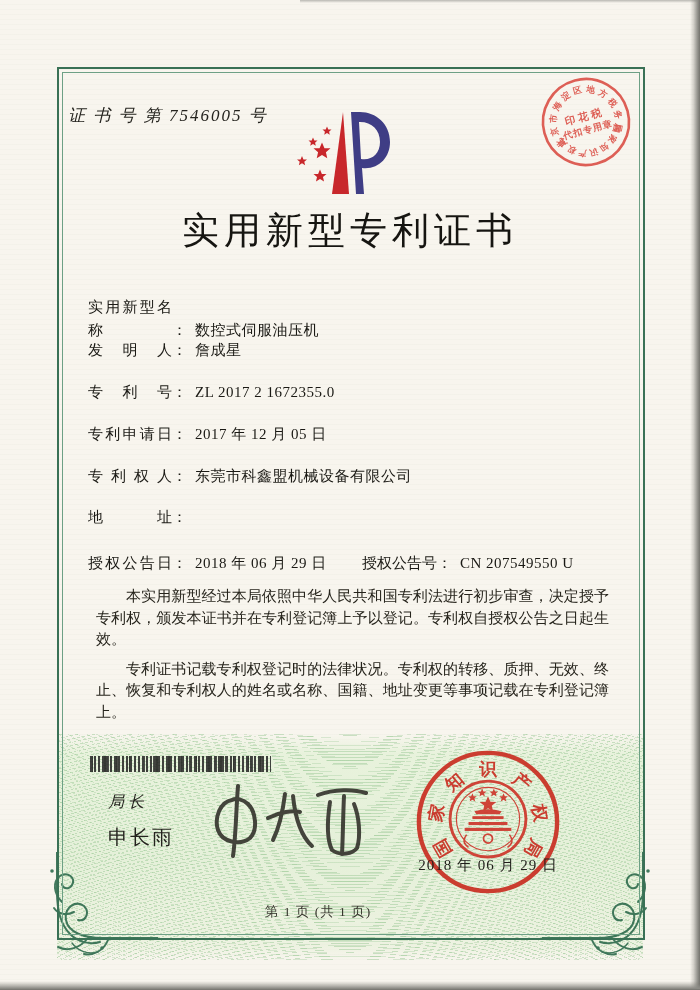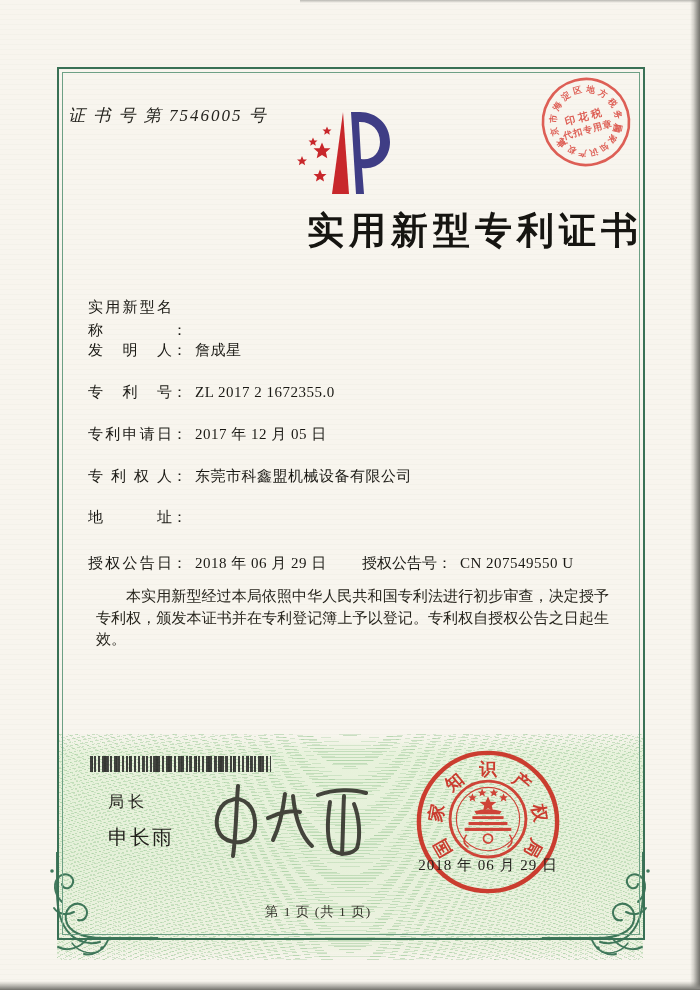--- a/index.html
+++ b/index.html
@@ -39,8 +39,8 @@
 
   .logo{position:absolute;left:294px;top:106px;width:112px;height:94px;}
 
-  .title{position:absolute;left:57px;width:586px;top:206px;text-align:right;
-    font-size:37px;font-weight:bold;letter-spacing:5px;color:#161511;}
+  .title{position:absolute;left:57px;width:586px;top:206px;text-align:center;
+    font-size:37px;font-weight:normal;letter-spacing:5px;color:#161511;}
 
   .fields{position:absolute;left:88px;top:0;width:540px;font-size:15px;color:#1a1914;}
   .frow{position:absolute;left:0;display:flex;align-items:flex-end;line-height:23px;}

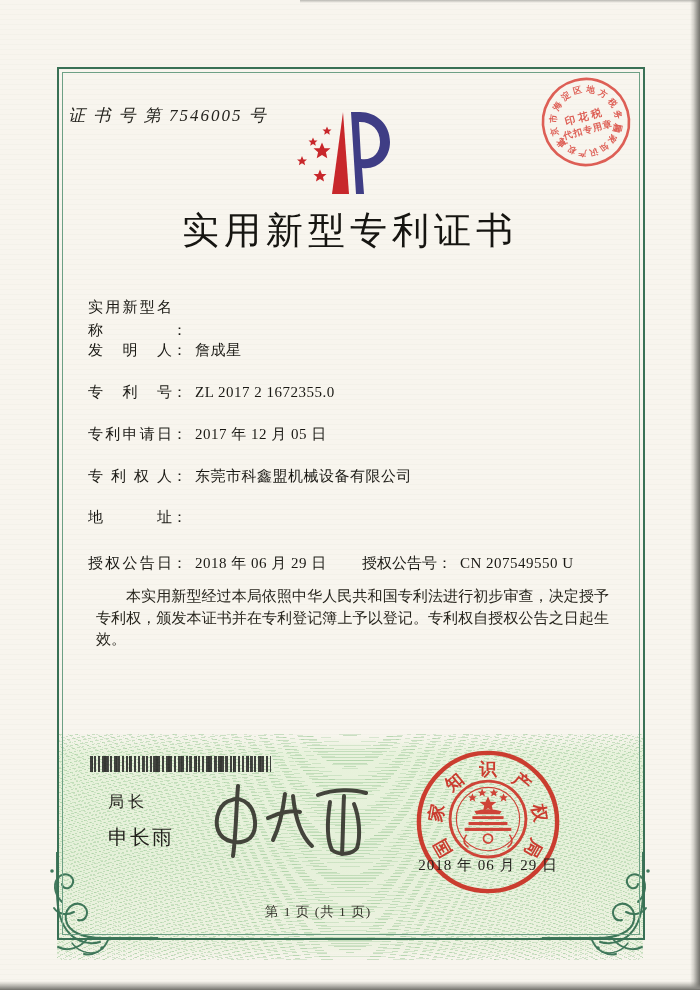--- a/index.html
+++ b/index.html
@@ -142,6 +142,7 @@
     <div class="frow r1">
       <span class="lab">实用新型名称</span>
         <span class="colon">：</span>
+      <span class="val">数控式伺服油压机</span>
     </div>
     <div class="frow r2">
       <span class="lab">发明人</span>

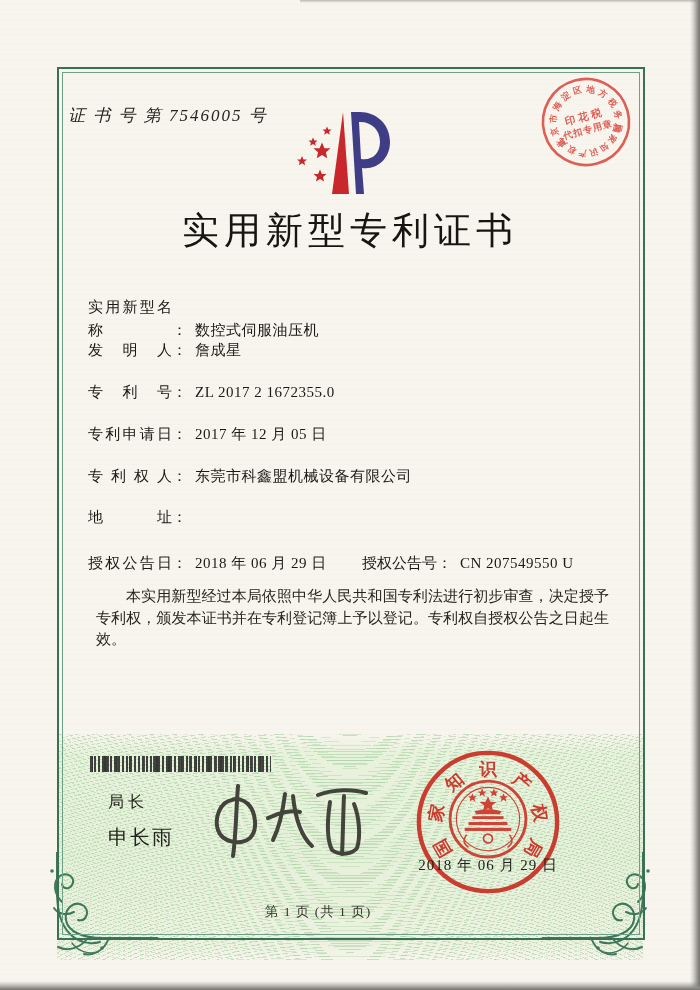--- a/index.html
+++ b/index.html
@@ -182,6 +182,7 @@
 
   <div class="paras">
     <p>本实用新型经过本局依照中华人民共和国专利法进行初步审查，决定授予专利权，颁发本证书并在专利登记簿上予以登记。专利权自授权公告之日起生效。</p>
+    <p>专利证书记载专利权登记时的法律状况。专利权的转移、质押、无效、终止、恢复和专利权人的姓名或名称、国籍、地址变更等事项记载在专利登记簿上。</p>
   </div>
 
   <div class="barcode"></div>

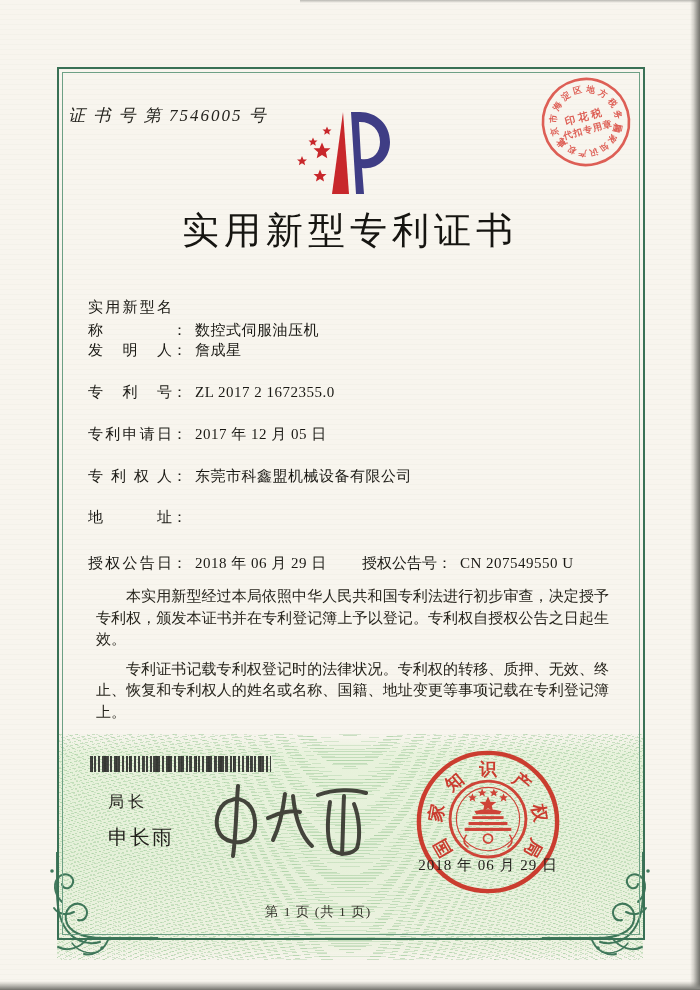--- a/index.html
+++ b/index.html
@@ -64,7 +64,7 @@
       repeating-linear-gradient(90deg,#2a2a2a 0 1px,rgba(0,0,0,0) 1px 9px),
       repeating-linear-gradient(90deg,#101010 0 3px,rgba(0,0,0,0) 3px 13px);}
 
-  .director-title{position:absolute;left:108px;top:792px;font-size:16px;letter-spacing:4px;color:#24231e;}
+  .director-title{position:absolute;left:108px;top:792px;font-size:16px;letter-spacing:4px;color:#24231e;font-style:italic;}
   .director-name{position:absolute;left:108px;top:824px;font-size:20px;letter-spacing:2px;color:#24231e;}
   .signature{position:absolute;left:196px;top:778px;width:178px;height:88px;}
 

